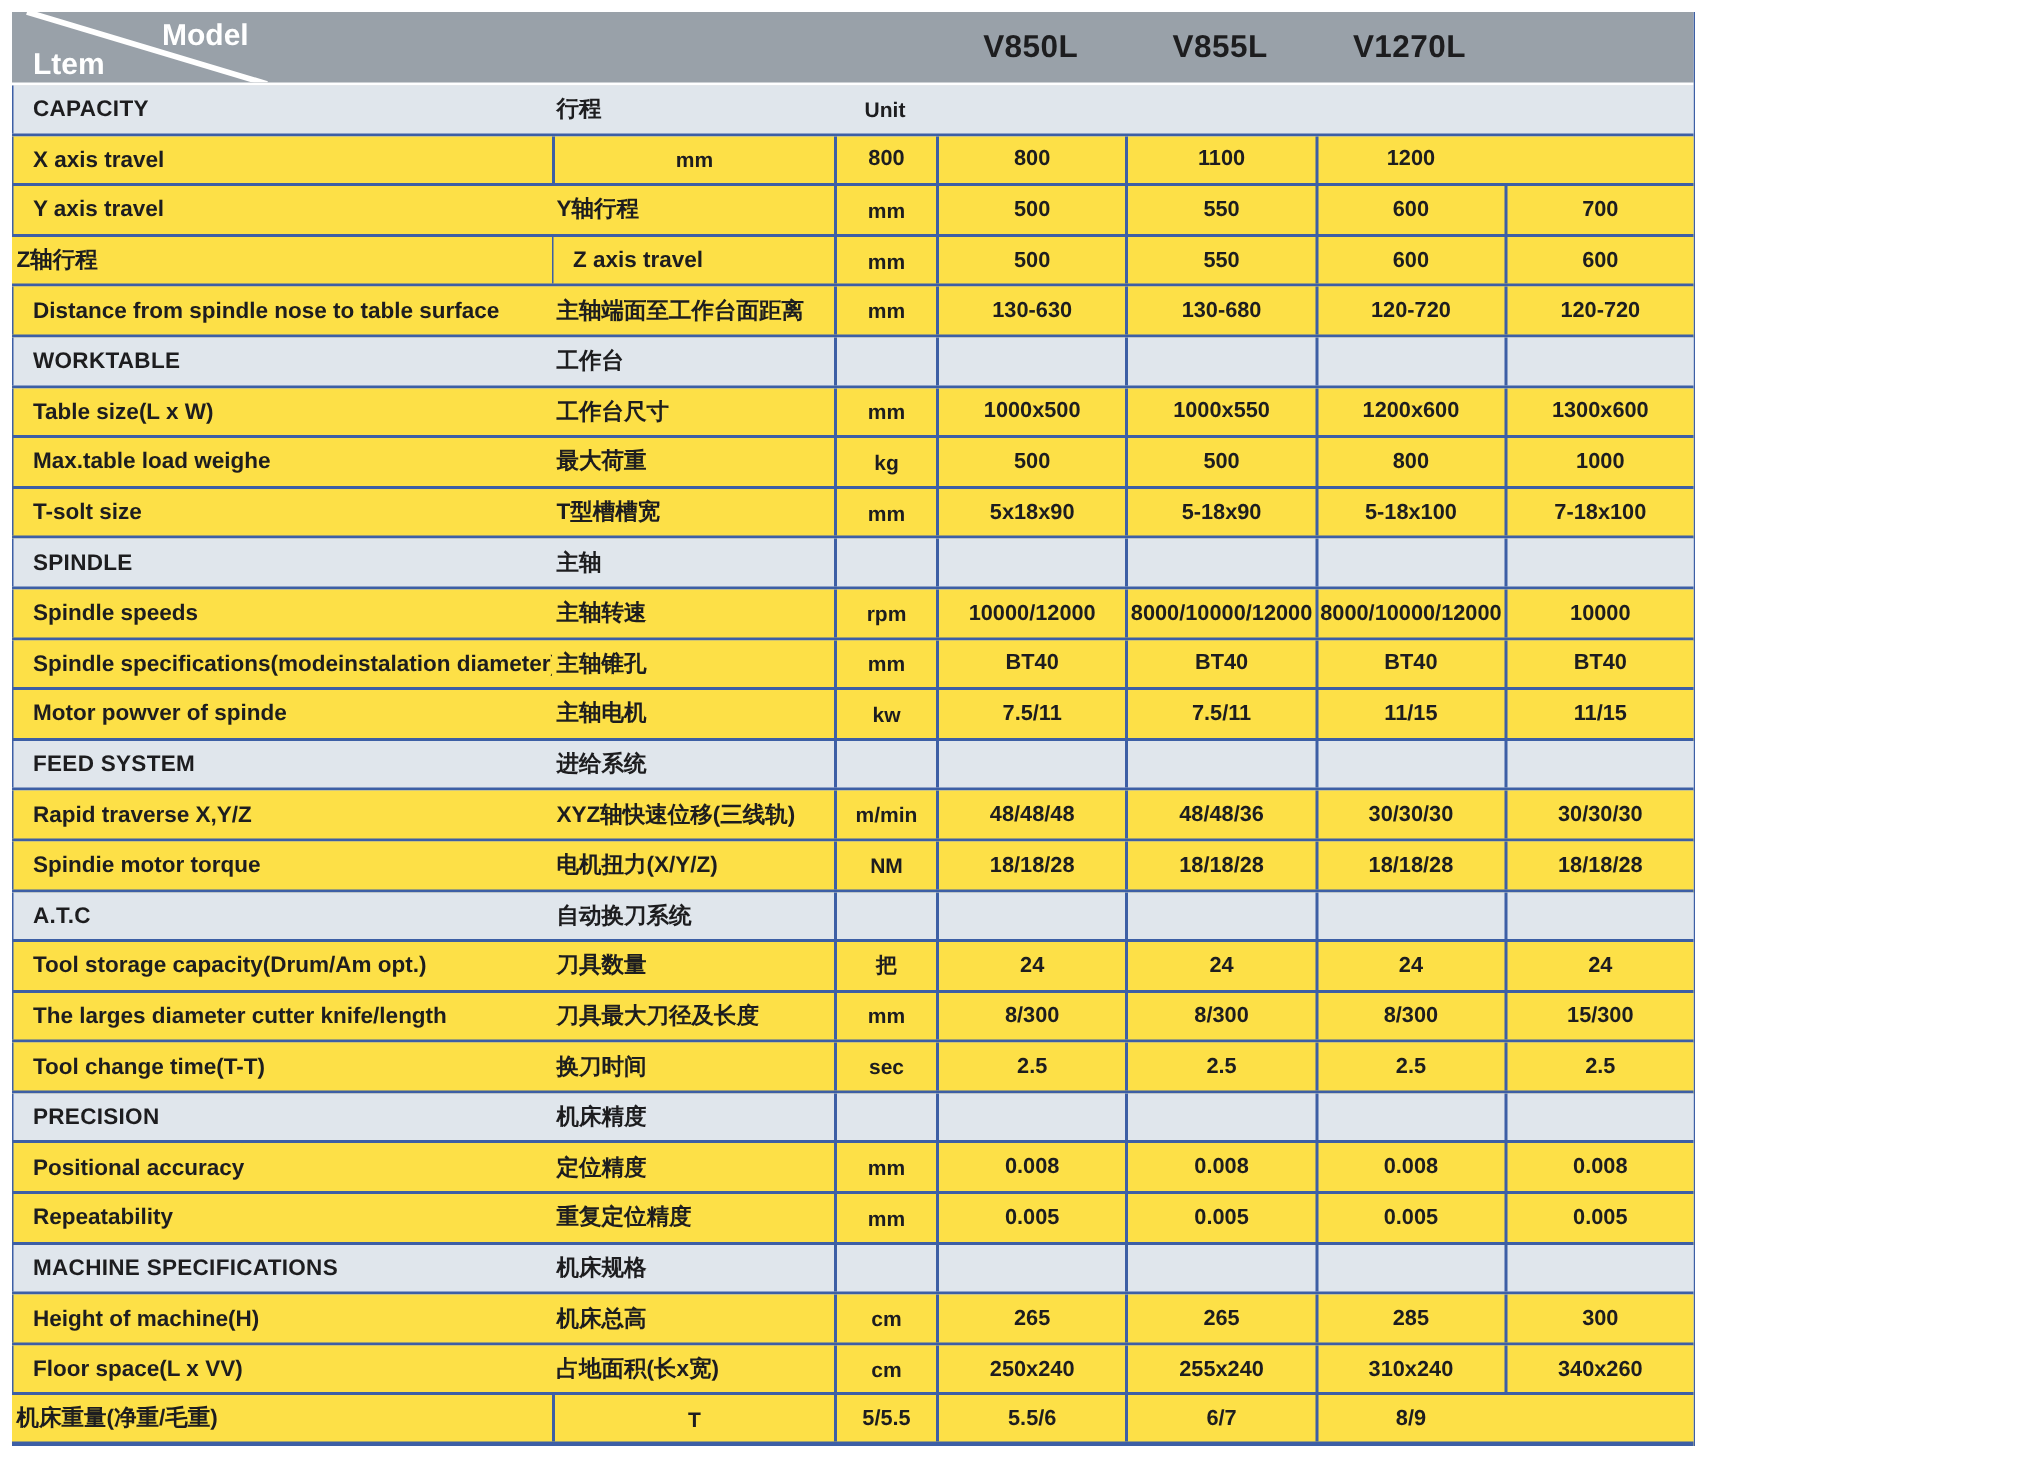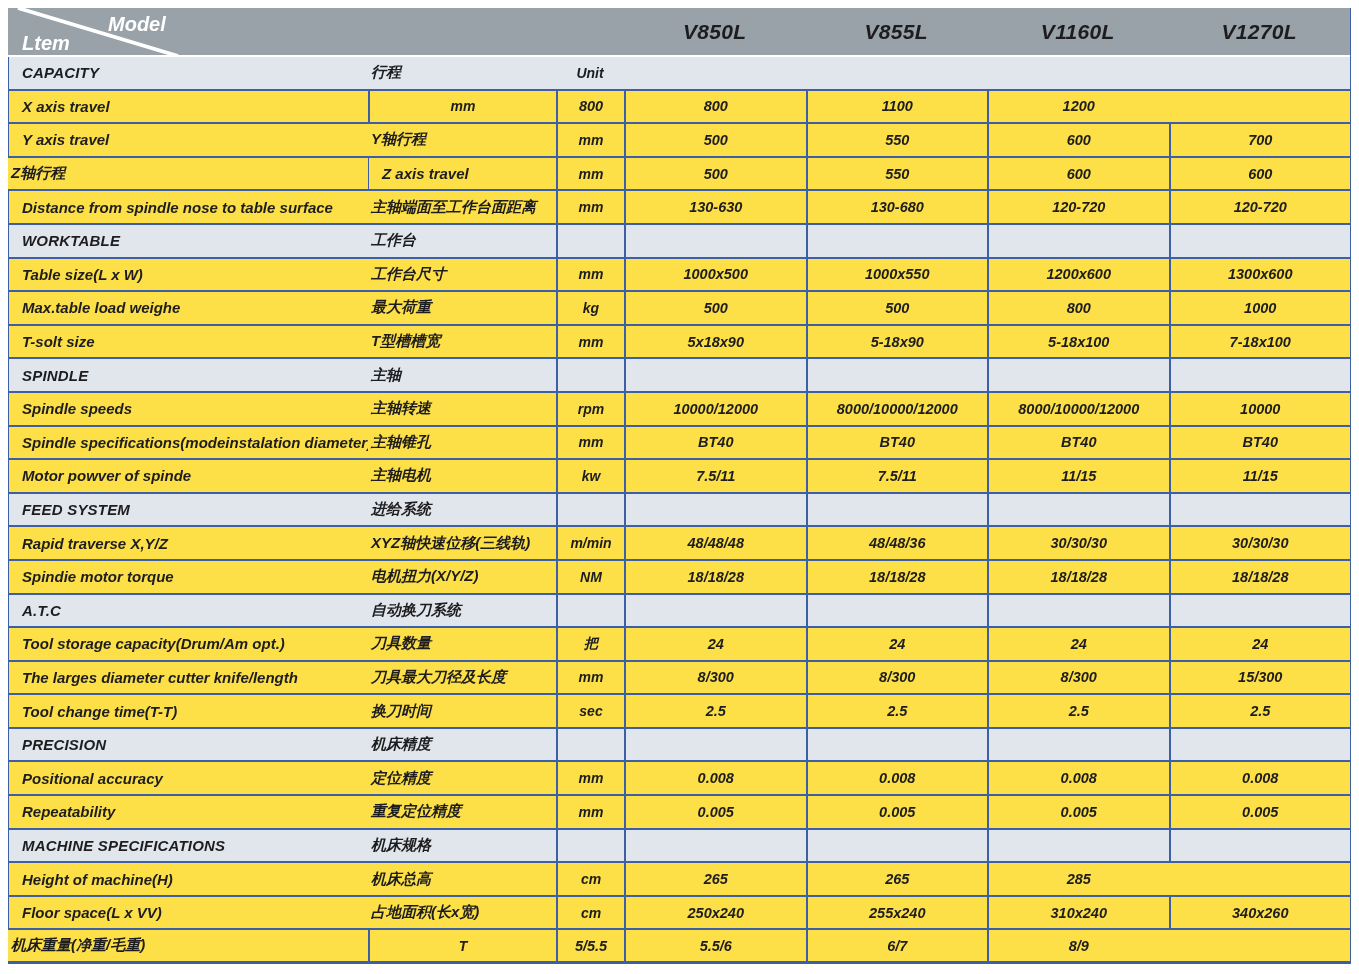--- a/index.html
+++ b/index.html
@@ -11,7 +11,7 @@
   *{margin:0;box-sizing:border-box;}
   body{background:#ffffff;font-family:"Liberation Sans", sans-serif;-webkit-font-smoothing:antialiased;}
   .page{width:1359px;height:974px;background:#fff;padding:8px;}
-  .table{width:1343px;border-right:1px solid var(--blue);font-style:italic;}
+  .table{width:1122px;border-right:1px solid var(--blue);}
   .row{display:grid;grid-template-columns:360px 188px 68px 1fr 1fr 1fr 1fr;align-items:stretch;}
   
   .row.header{height:49px;background:var(--header-bg);border-bottom:2px solid #fff;grid-template-columns:616px 1fr 1fr 1fr 1fr;}

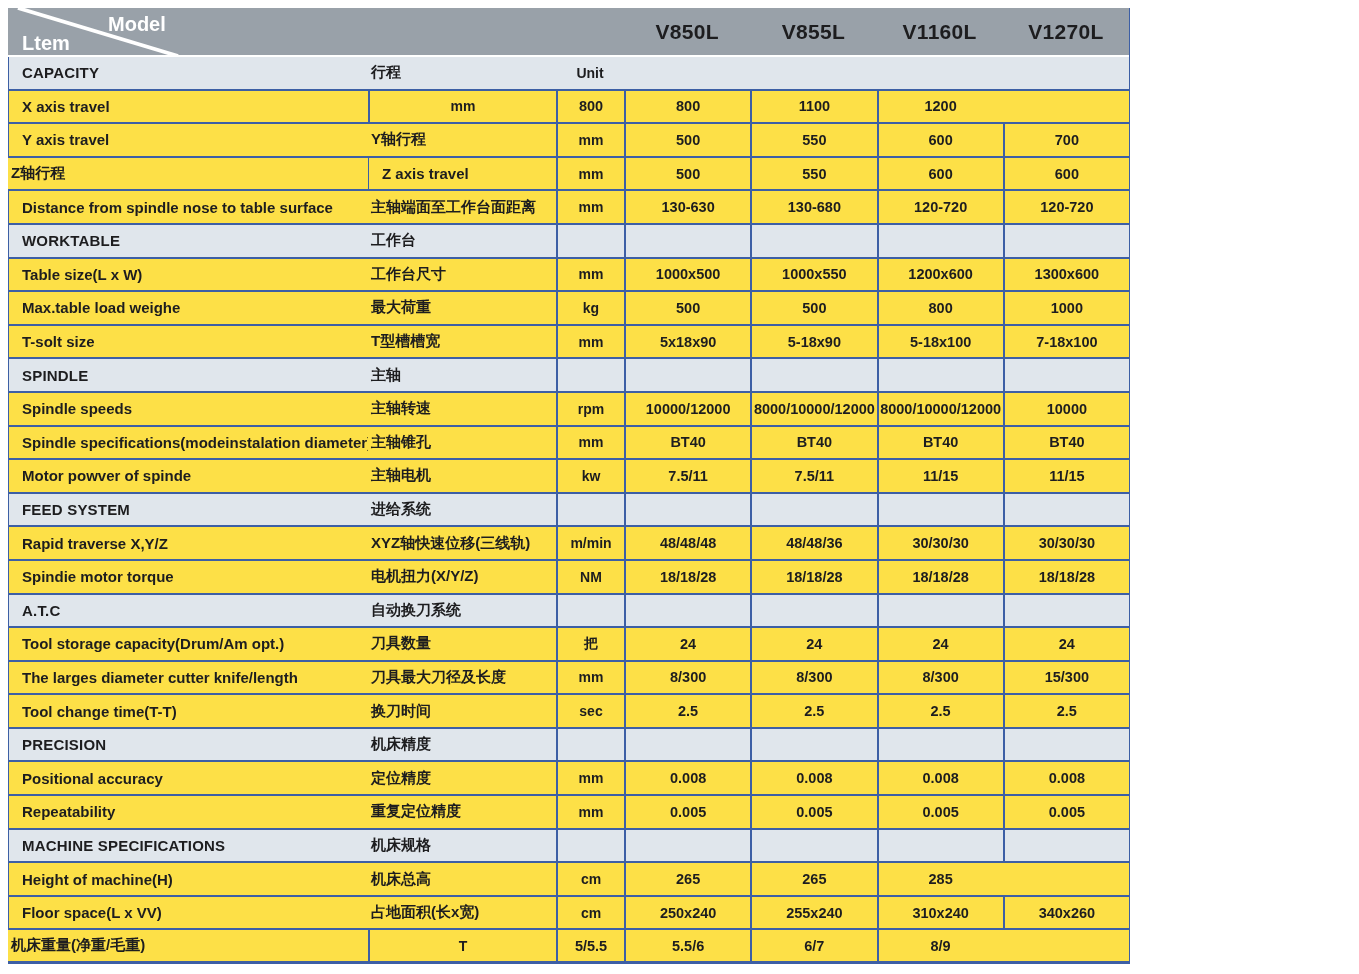--- a/index.html
+++ b/index.html
@@ -51,7 +51,6 @@
       </div>
       <div class="cell model-cell">V850L</div>
       <div class="cell model-cell">V855L</div>
-      <div class="cell model-cell">V1160L</div>
       <div class="cell model-cell">V1270L</div>
     </div>
 

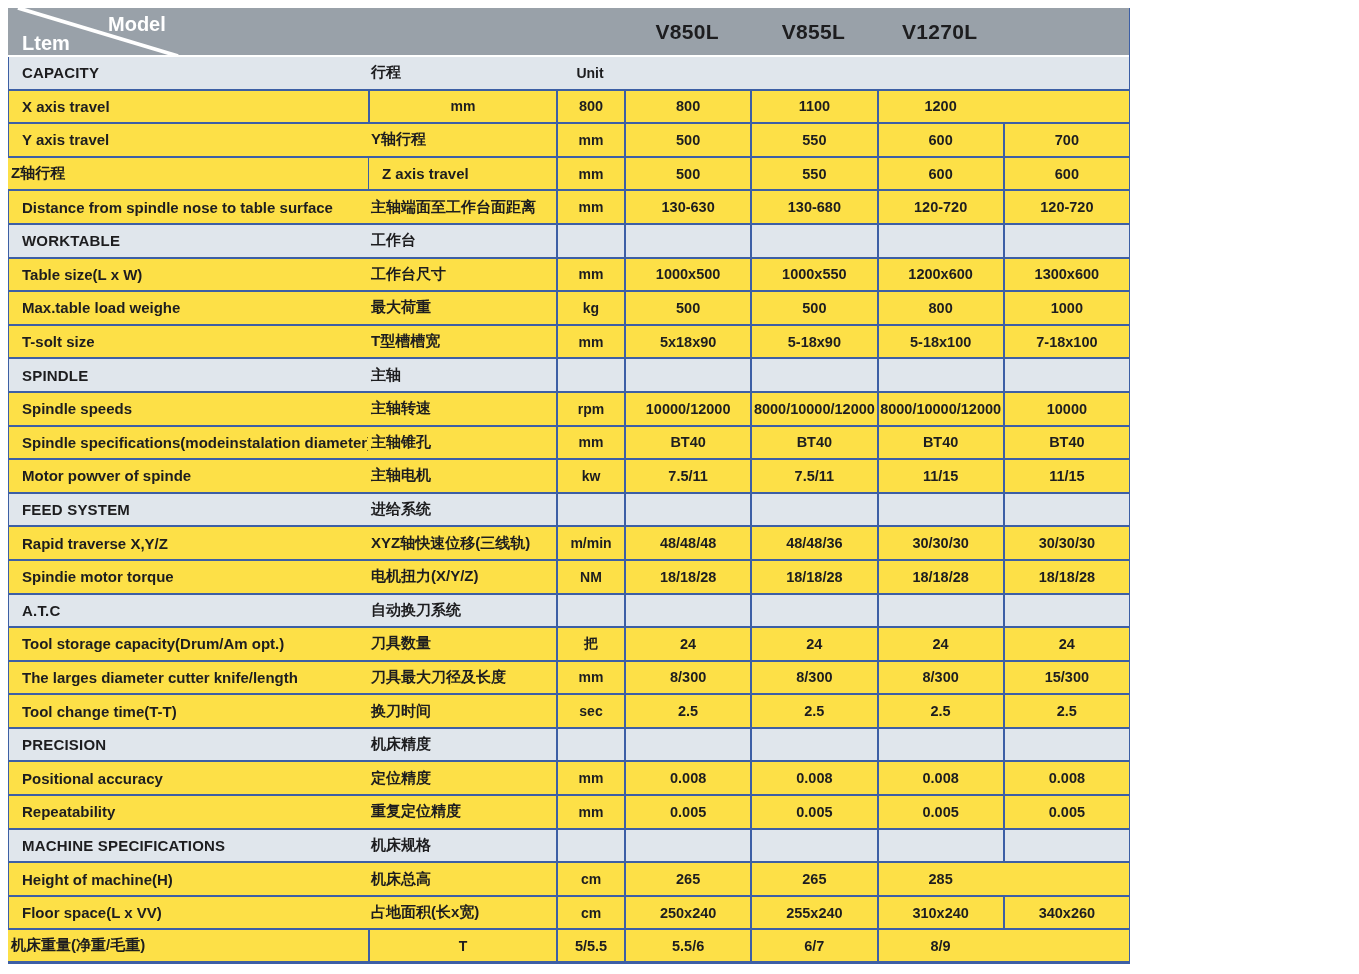--- a/index.html
+++ b/index.html
@@ -277,6 +277,7 @@
           <div class="cell c-val">265</div>
           <div class="cell c-val">265</div>
           <div class="cell c-val">285</div>
+          <div class="cell c-val">300</div>
         </div>
         <div class="row data">
           <div class="cell c-en">Floor space(L x VV)</div>

